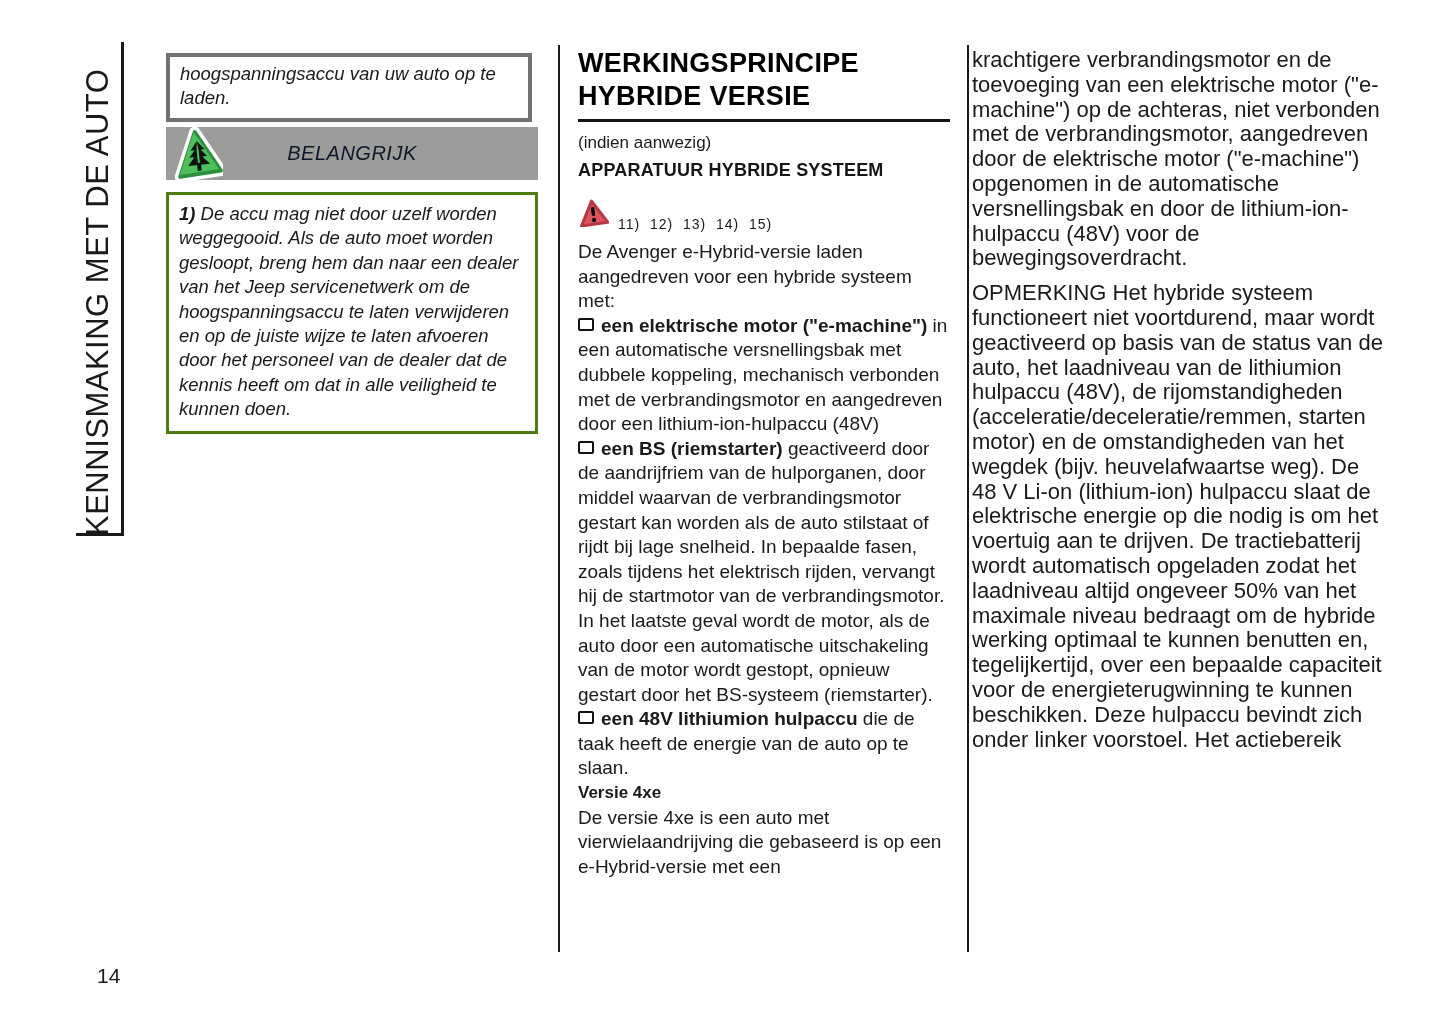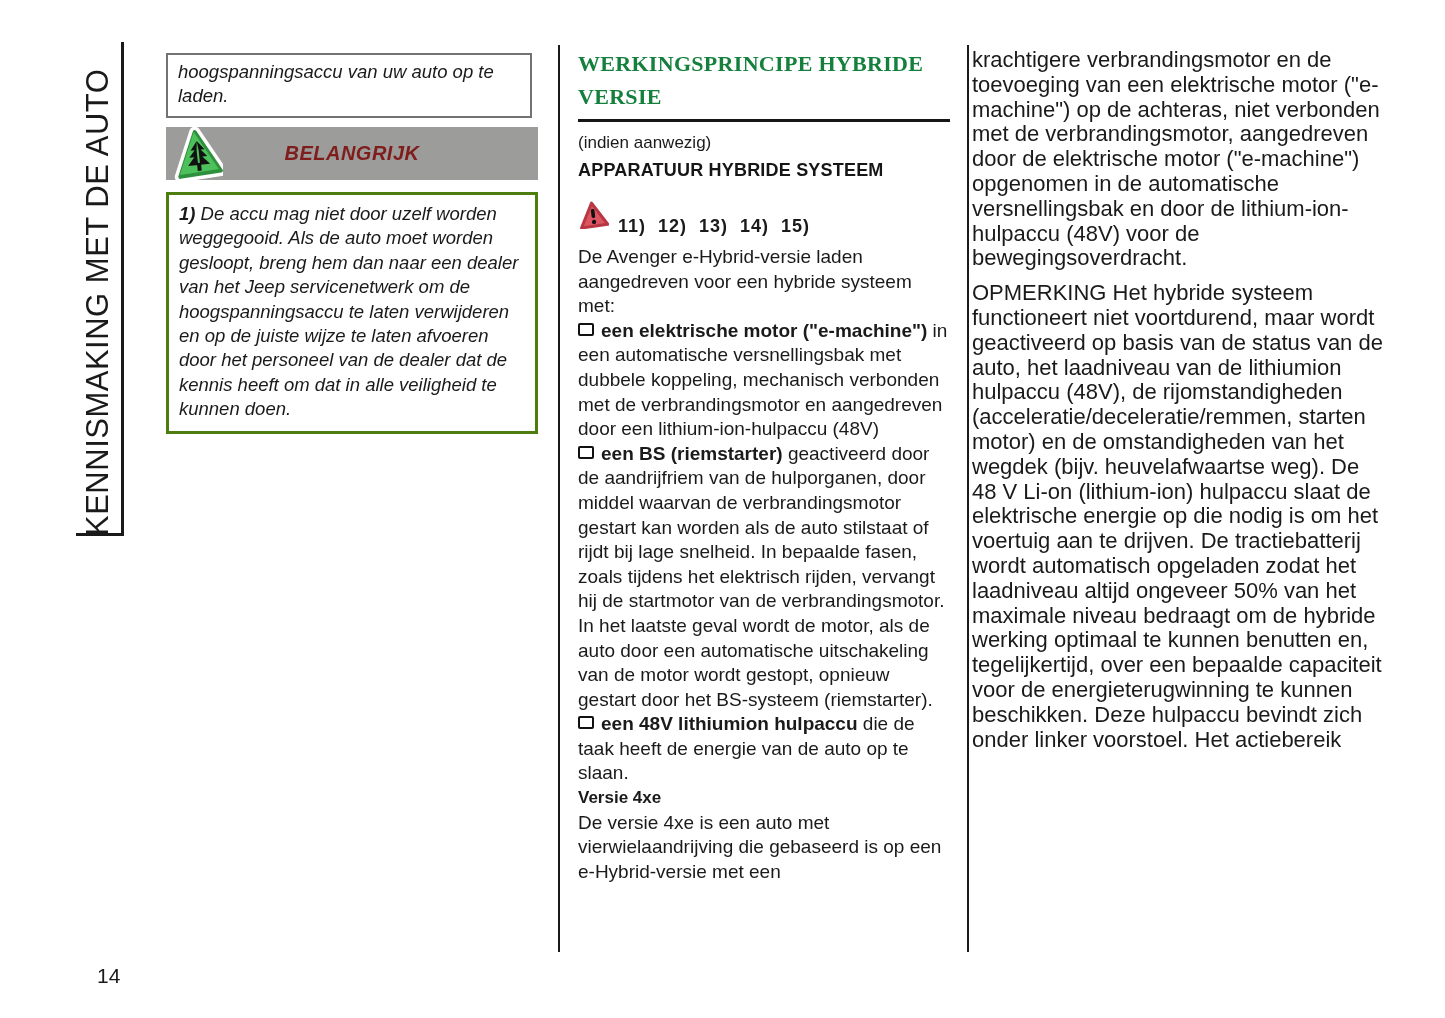--- a/index.html
+++ b/index.html
@@ -20,7 +20,7 @@
   .col1{position:absolute;left:166px;top:0;width:372px;}
   .box-yellow{
     position:absolute;left:0;top:53px;width:366px;box-sizing:border-box;
-    border:2px solid #737373;padding:5px 10px 8px 10px;
+    border:4px solid #737373;padding:5px 10px 8px 10px;
     font-style:italic;font-size:18.5px;line-height:24px;
   }
   .banner{

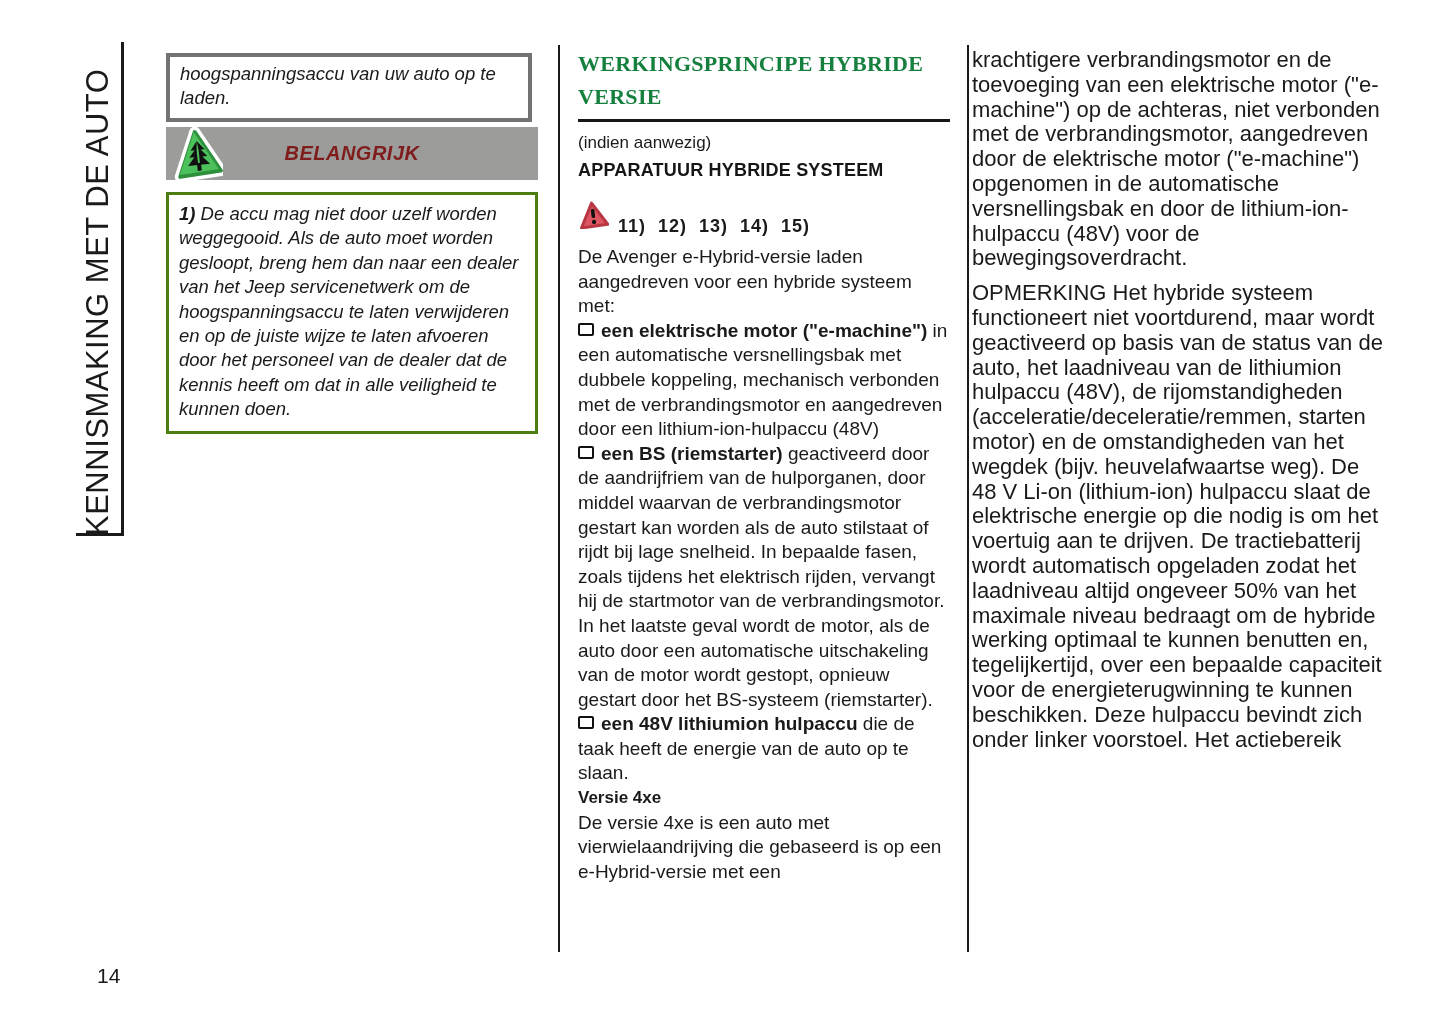--- a/index.html
+++ b/index.html
@@ -44,8 +44,8 @@
   
   .col2{position:absolute;left:578px;top:47px;width:374px;}
   .h1{
-    font-size:22px;font-weight:900;line-height:33px;letter-spacing:0.3px;
-    color:#15803d;margin:0 0 6px 0;font-family:Liberation Serif, serif;
+    font-size:27px;font-weight:900;line-height:33px;letter-spacing:0.3px;
+    color:#000000;margin:0 0 6px 0;
   }
   .h1-rule{width:372px;height:3px;background:#161616;margin:0 0 9px 0;}
   .avail{font-size:17px;line-height:24px;margin:0 0 2px 0;}

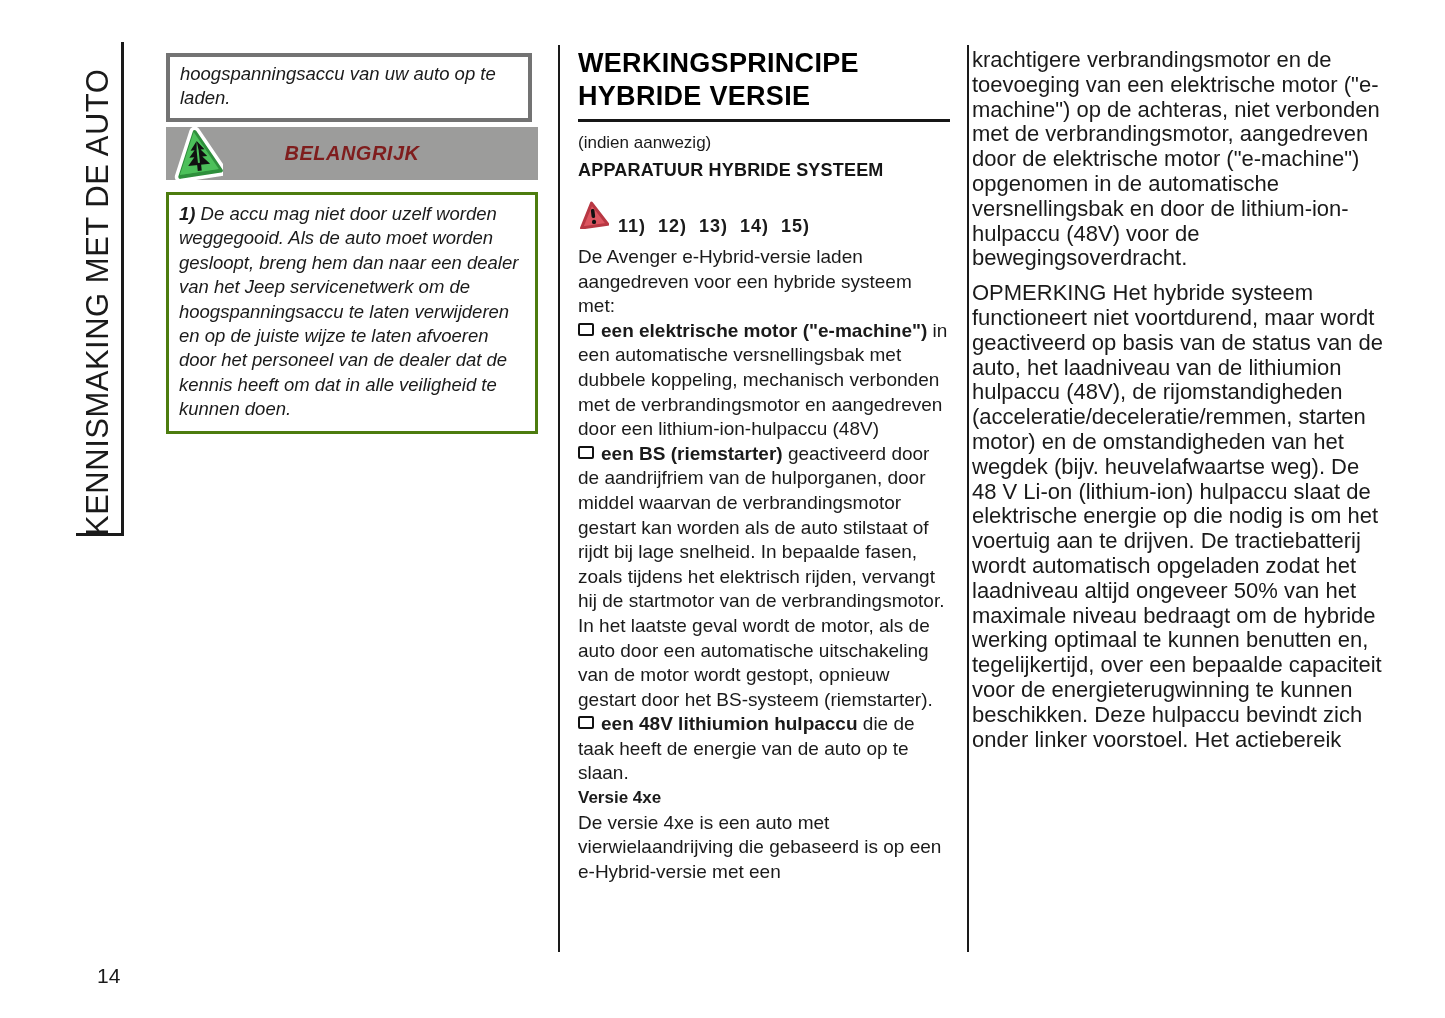--- a/index.html
+++ b/index.html
@@ -28,7 +28,7 @@
     background:#9C9C9B;display:flex;align-items:center;justify-content:center;
   }
   .banner-label{
-    font-style:italic;font-weight:bold;color:#7f1d1d;font-size:20px;letter-spacing:0.5px;
+    font-style:italic;font-weight:normal;color:#0f172a;font-size:20px;letter-spacing:0.5px;
   }
   .banner-icon{position:absolute;left:5px;top:0px;width:52px;height:53px;}
   .box-green{

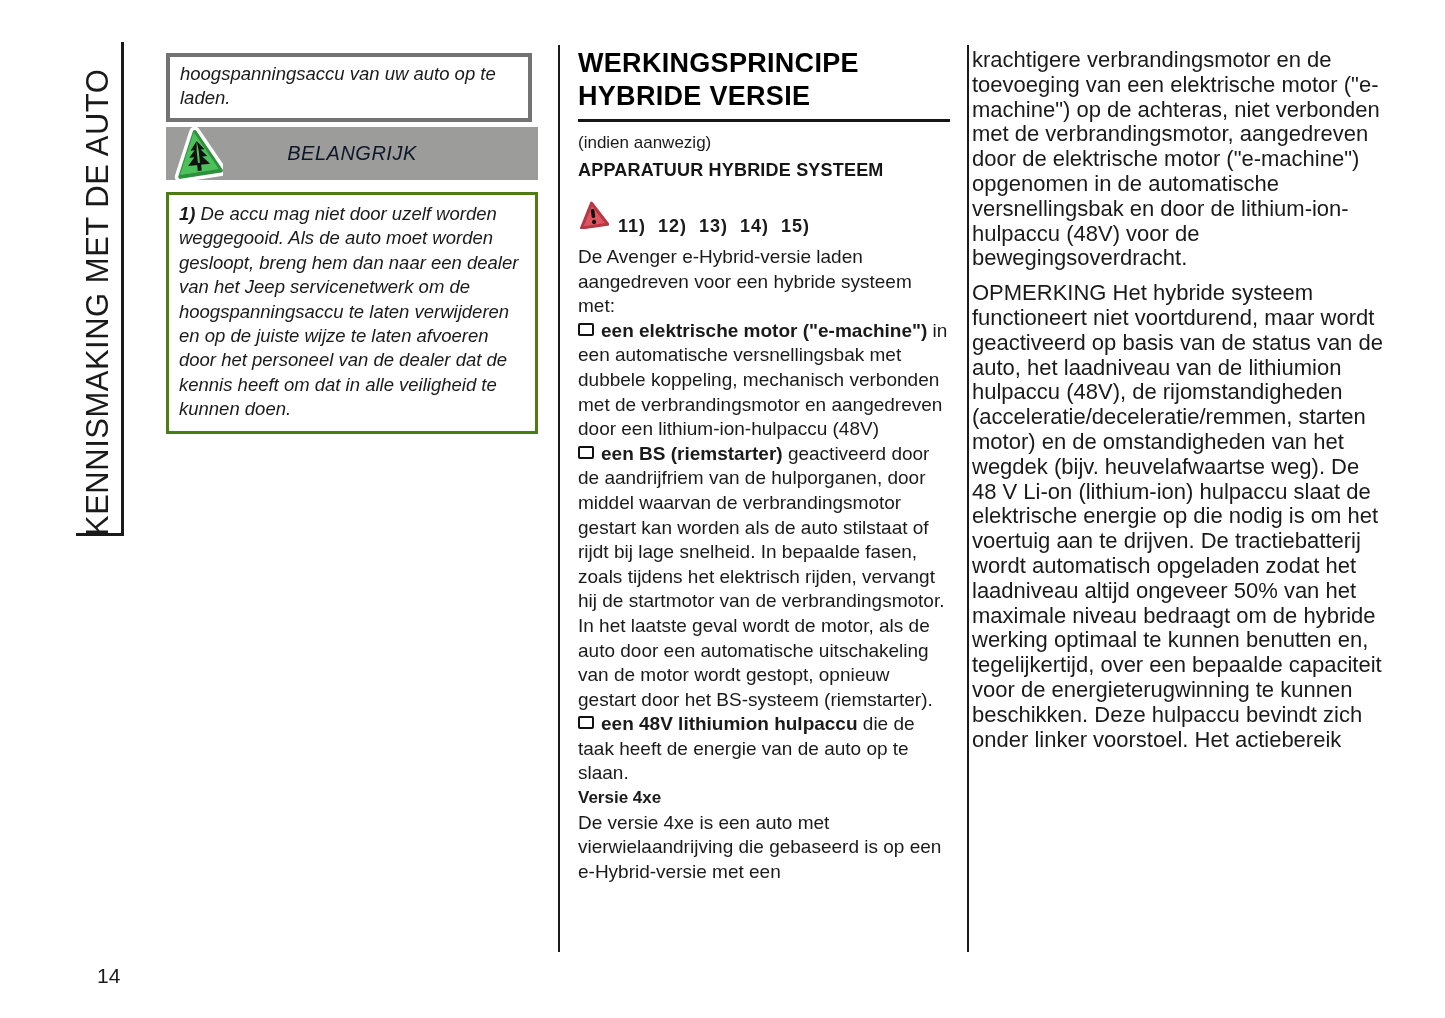--- a/index.html
+++ b/index.html
@@ -55,7 +55,7 @@
   }
   .warn-row{display:flex;align-items:center;margin:0 0 8px 0;}
   .warn-icon{width:31px;height:28px;margin-right:9px;flex:0 0 auto;}
-  .warn-refs{font-size:18px;font-weight:bold;letter-spacing:1px;white-space:pre;margin-top:23px;}
+  .warn-refs{font-size:14px;font-weight:normal;letter-spacing:1px;white-space:pre;margin-top:23px;}
   .body-text{font-size:19px;line-height:24.6px;}
   .body-text p{margin:0;}
   .bullet .bx{

